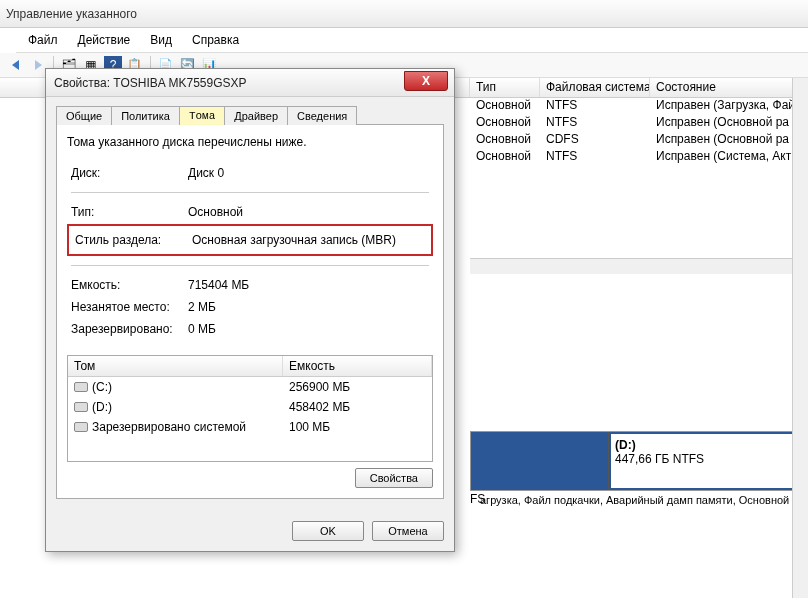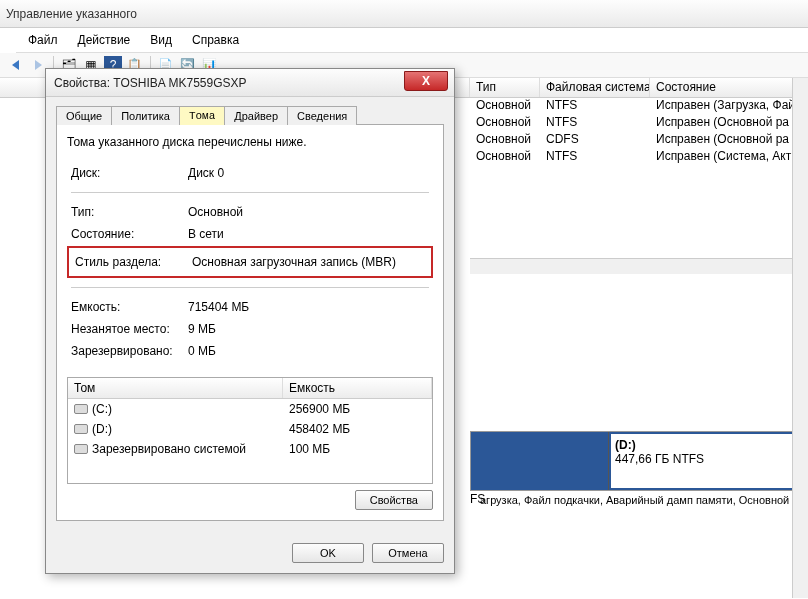--- a/index.html
+++ b/index.html
@@ -166,10 +166,6 @@
               <td class="lbl">Тип:</td>
               <td>Основной</td>
             </tr>
-        <tr>
-              <td class="lbl">Состояние:</td>
-              <td>В сети</td>
-            </tr>
       </tbody>
         </table>
       <div class="highlight">

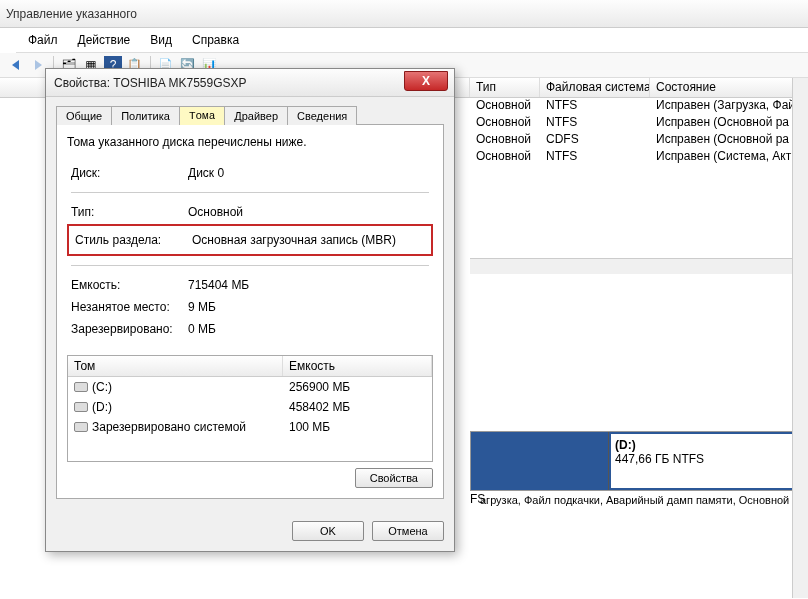--- a/index.html
+++ b/index.html
@@ -191,7 +191,7 @@
             </tr>
         <tr>
               <td class="lbl">Незанятое место:</td>
-              <td>9 МБ</td>
+              <td>2 МБ</td>
             </tr>
         <tr>
               <td class="lbl">Зарезервировано:</td>

